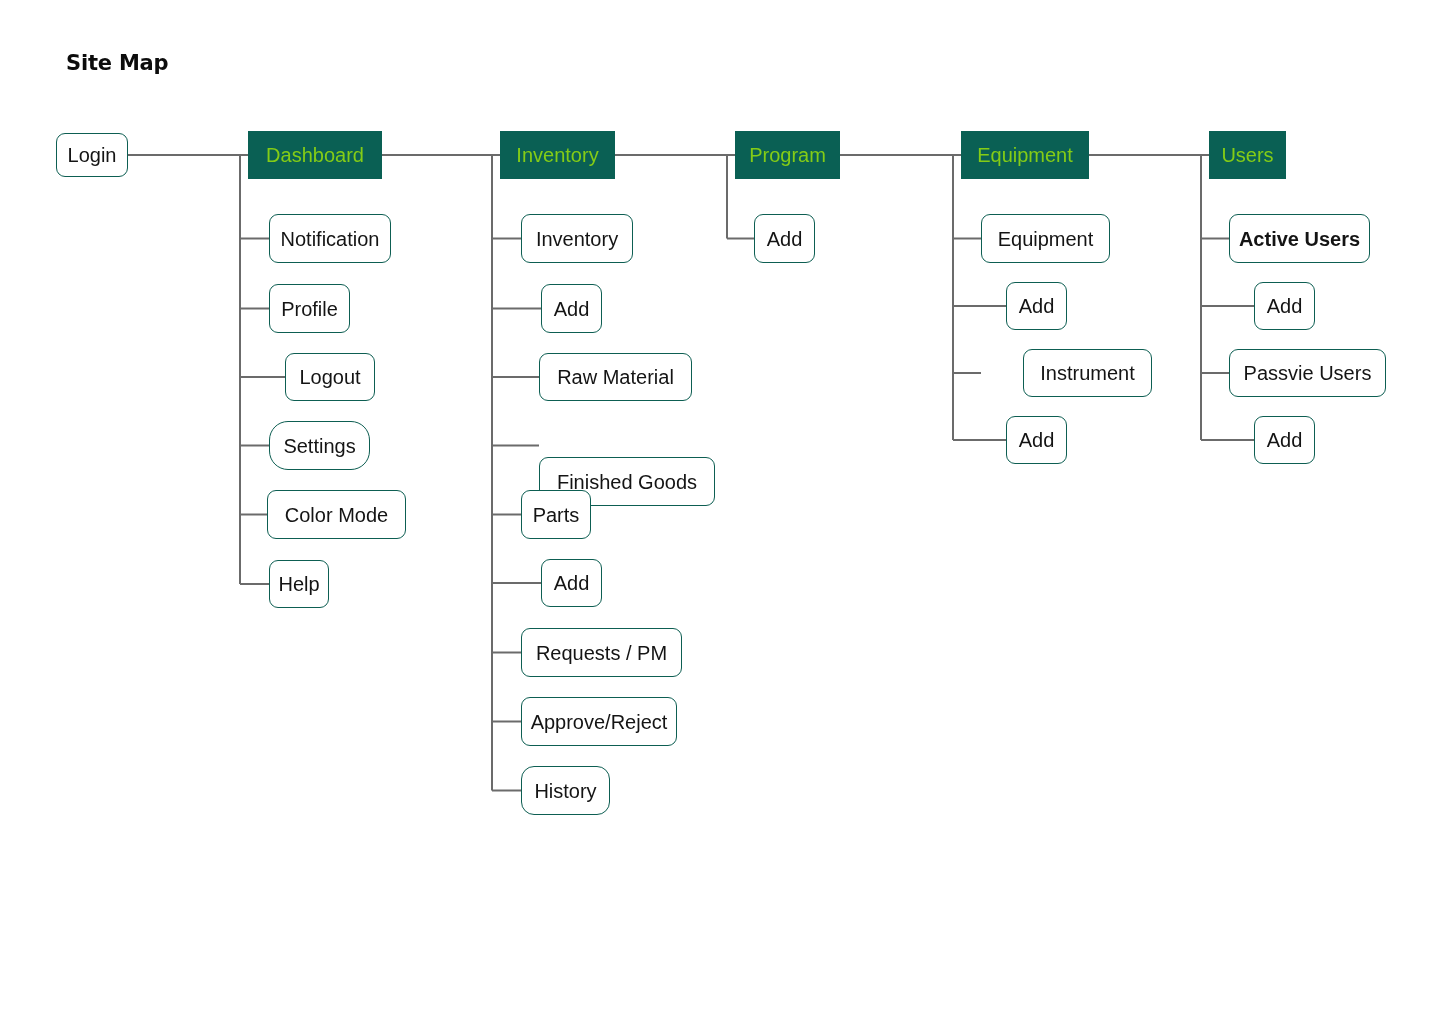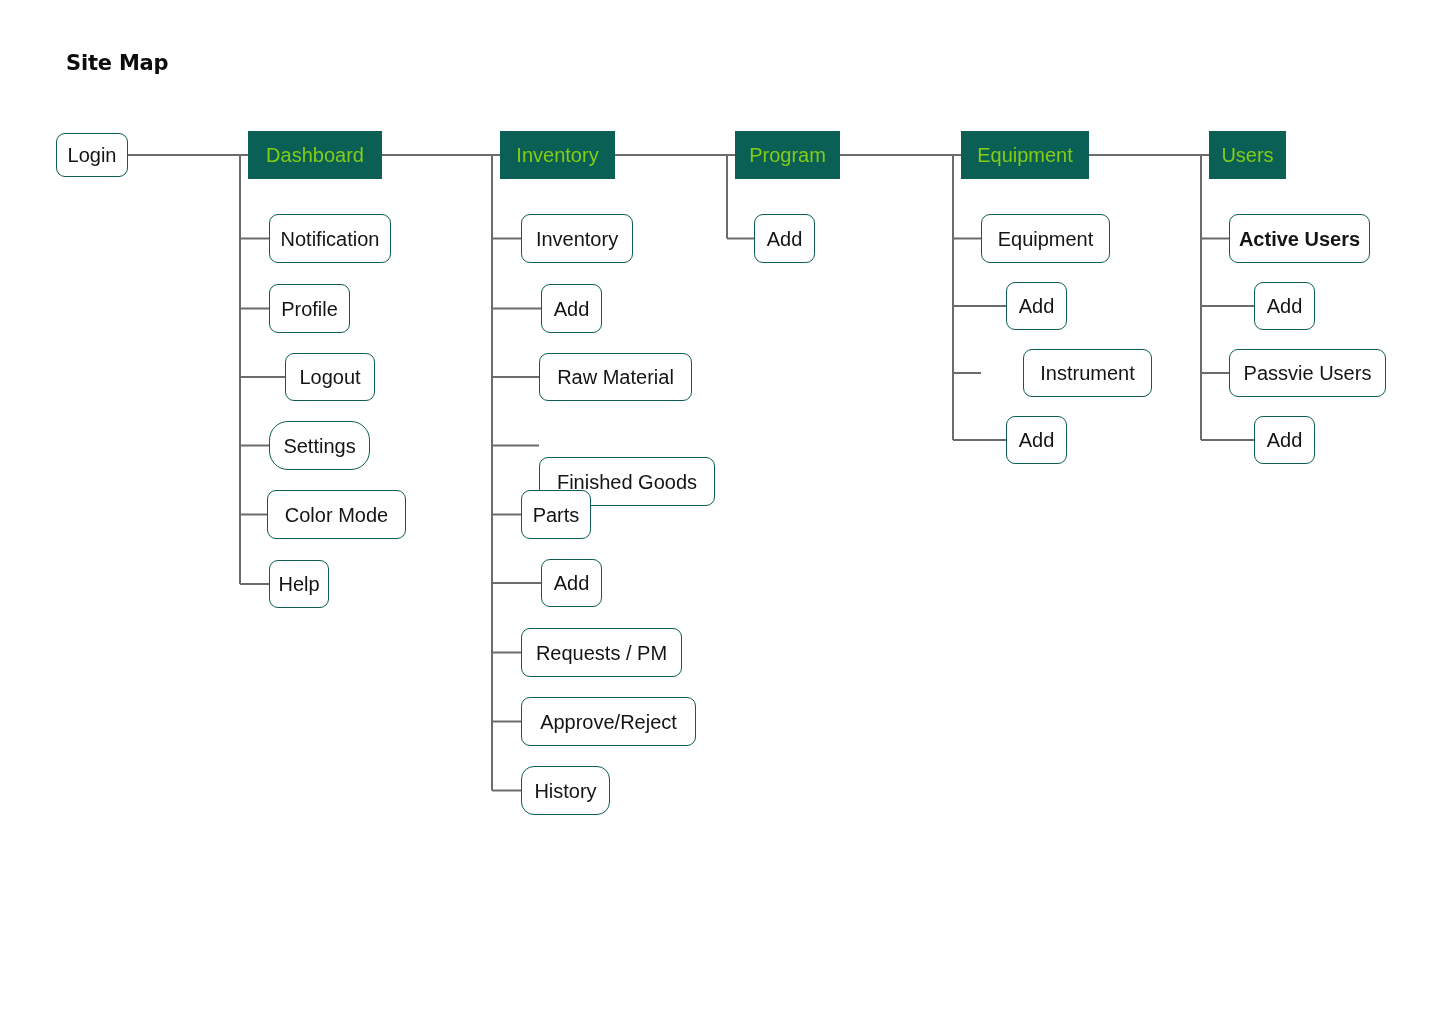--- a/index.html
+++ b/index.html
@@ -159,7 +159,7 @@
       <div class="node leaf" style="left: 521px; top: 628px; width: 161px; height: 49px;">
         <span>Requests / PM</span>
       </div>
-      <div class="node leaf" style="left: 521px; top: 697px; width: 175px; height: 49px;">
+      <div class="node leaf" style="left: 521px; top: 697px; width: 156px; height: 49px;">
         <span>Approve/Reject</span>
       </div>
       <div class="node leaf" style="left: 521px; top: 766px; width: 89px; height: 49px; border-radius: 13px;">

